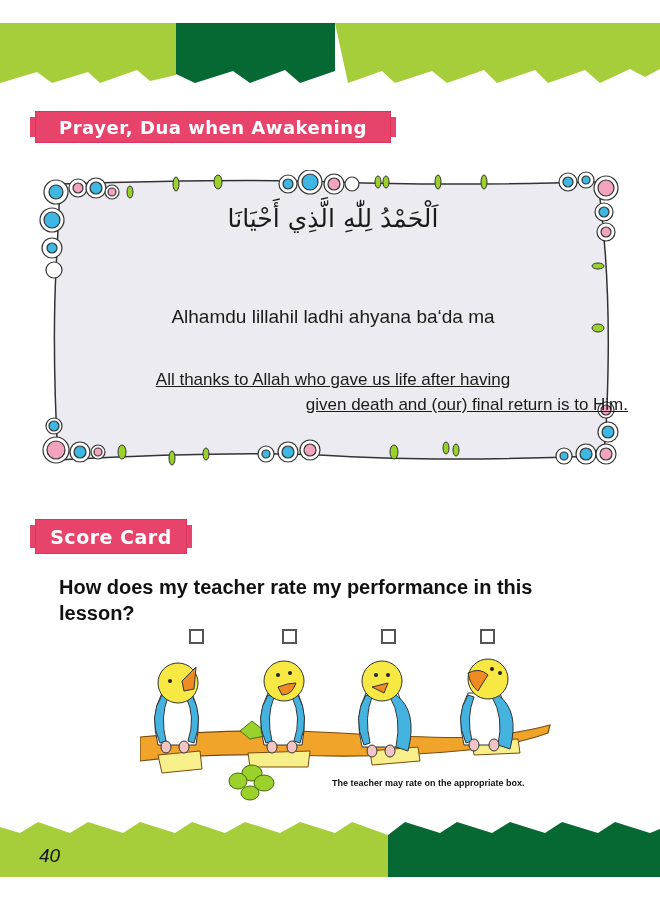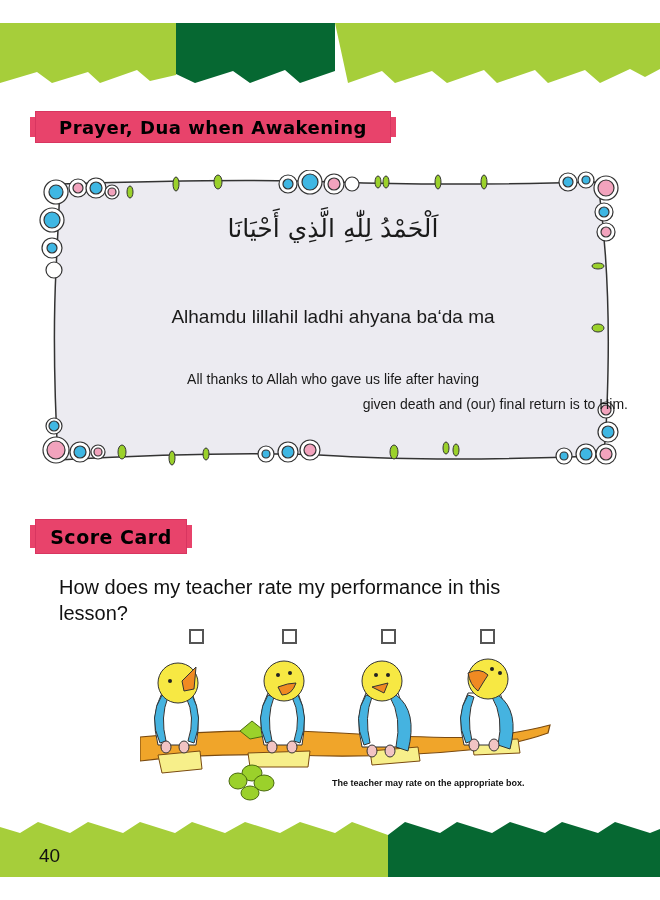--- a/index.html
+++ b/index.html
@@ -7,7 +7,7 @@
   .abs { position:absolute; }
   .band { position:absolute; left:0; width:660px; }
   .banner {
-    position:absolute; background:#e8436b; color:#000000;
+    position:absolute; background:#e8436b; color:#ffffff;
     font-family:"DejaVu Sans", sans-serif; font-weight:bold;
     display:flex; align-items:center; justify-content:center;
     letter-spacing:0.5px;

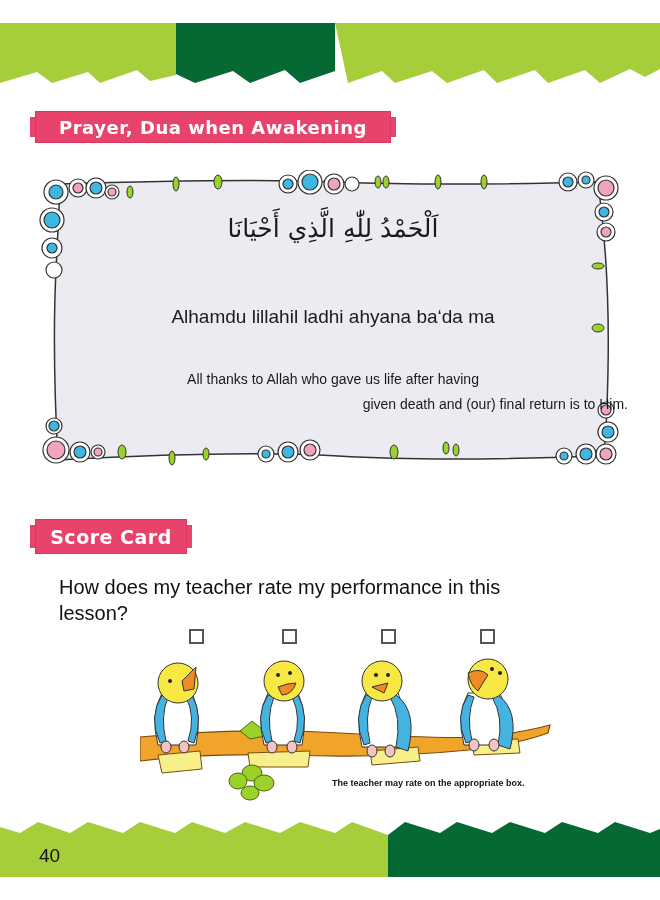--- a/index.html
+++ b/index.html
@@ -135,7 +135,7 @@
     </g>
   </svg>
 
-  <div class="card-text arabic" style="top:44px;">اَلْحَمْدُ لِلّٰهِ الَّذِي أَحْيَانَا</div>
+  <div class="card-text arabic" style="top:34px;">اَلْحَمْدُ لِلّٰهِ الَّذِي أَحْيَانَا</div>
   <div class="card-text translit" style="top:134px;">Alhamdu lillahil ladhi ahyana ba‘da ma</div>
   <div class="card-text translation" style="top:197px;">All thanks to Allah who gave us life after having</div>
   <div class="card-text translation" style="top:222px;text-align:right;">given death and (our) final return is to Him.</div>

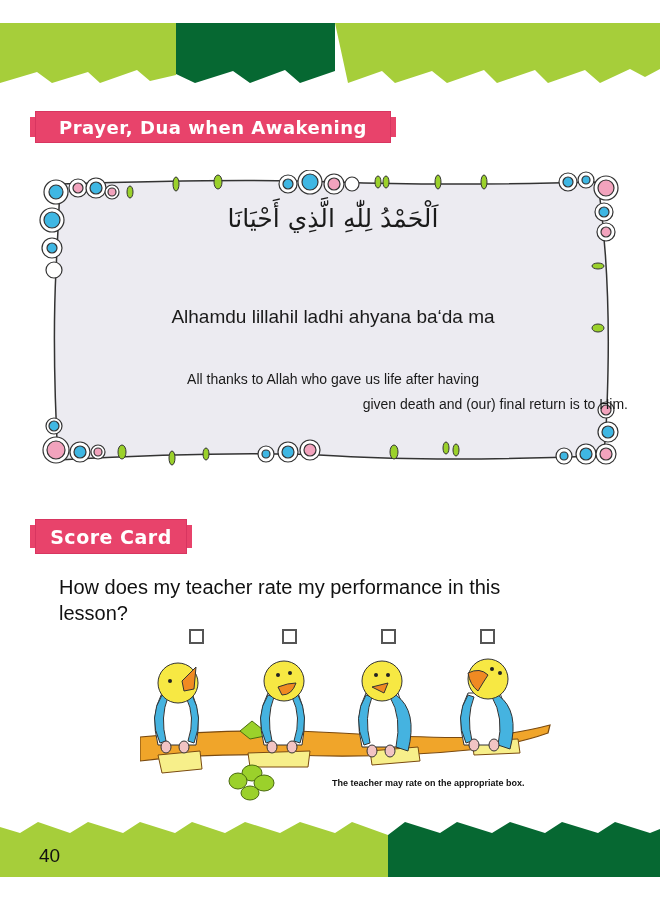--- a/index.html
+++ b/index.html
@@ -21,7 +21,7 @@
   .card-text { position:absolute; left:0; width:100%; text-align:center; color:#1a1a1a; }
   .arabic { font-family:"DejaVu Serif", serif; direction:rtl; font-size:25px; }
   .translit { font-size:19px; line-height:26px; }
-  .translation { font-size:14px; line-height:25px; }
+  .translation { font-size:17px; line-height:25px;text-decoration:underline; }
   .question { font-weight:normal; font-size:20px; line-height:26px; color:#111; }
   .checkbox { position:absolute; width:15px; height:15px; border:2px solid #555; background:#fff; box-sizing:border-box; }
   .note { font-weight:bold; font-size:9px; color:#111; }

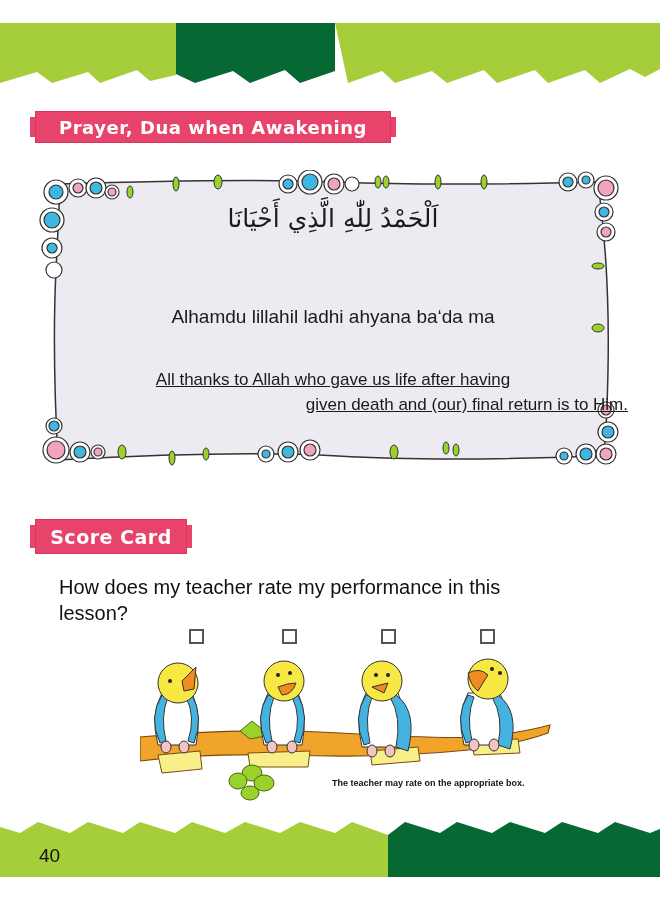--- a/index.html
+++ b/index.html
@@ -22,7 +22,7 @@
   .arabic { font-family:"DejaVu Serif", serif; direction:rtl; font-size:25px; }
   .translit { font-size:19px; line-height:26px; }
   .translation { font-size:17px; line-height:25px;text-decoration:underline; }
-  .question { font-weight:normal; font-size:20px; line-height:26px; color:#111; }
+  .question { font-weight:bold; font-size:20px; line-height:26px; color:#111; }
   .checkbox { position:absolute; width:15px; height:15px; border:2px solid #555; background:#fff; box-sizing:border-box; }
   .note { font-weight:bold; font-size:9px; color:#111; }
   .pagenum { font-size:19px; color:#111; }

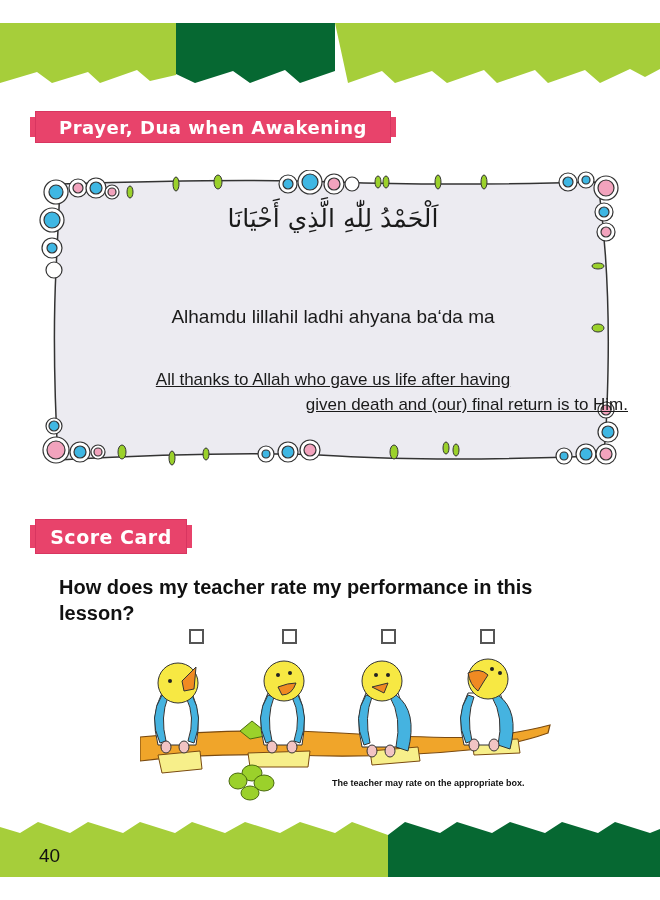--- a/index.html
+++ b/index.html
@@ -25,7 +25,7 @@
   .question { font-weight:bold; font-size:20px; line-height:26px; color:#111; }
   .checkbox { position:absolute; width:15px; height:15px; border:2px solid #555; background:#fff; box-sizing:border-box; }
   .note { font-weight:bold; font-size:9px; color:#111; }
-  .pagenum { font-size:19px; color:#111; }
+  .pagenum { font-size:19px; color:#111;font-style:italic; }
 </style>
 </head>
 <body>

